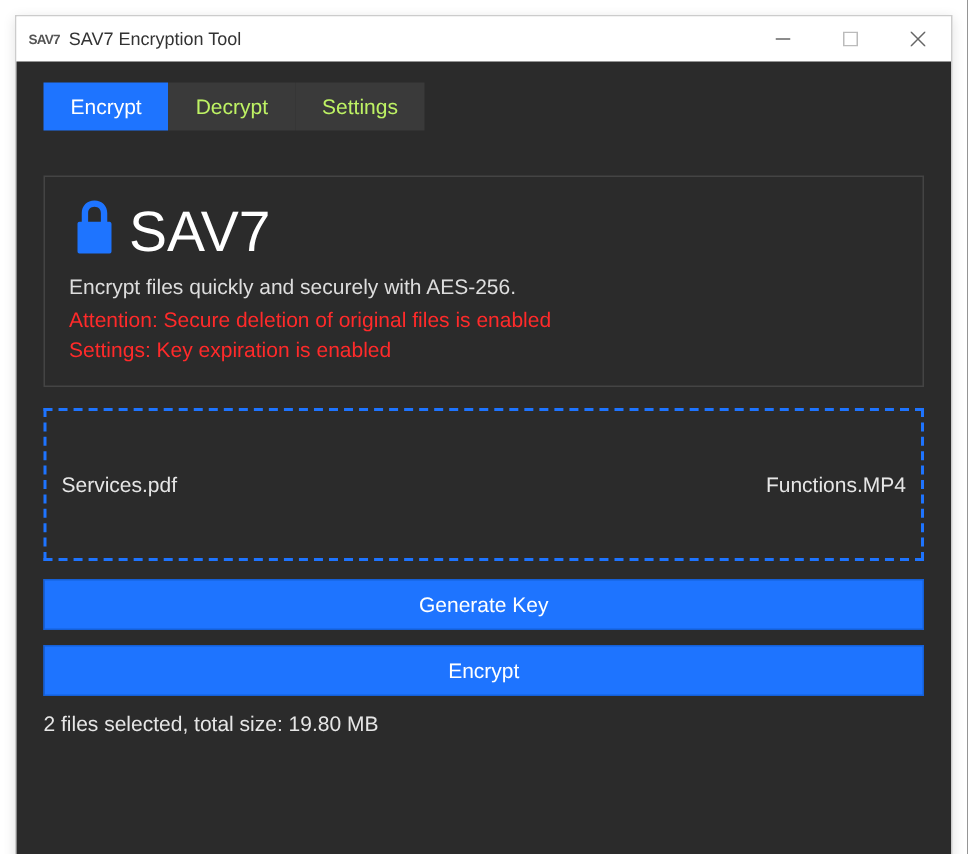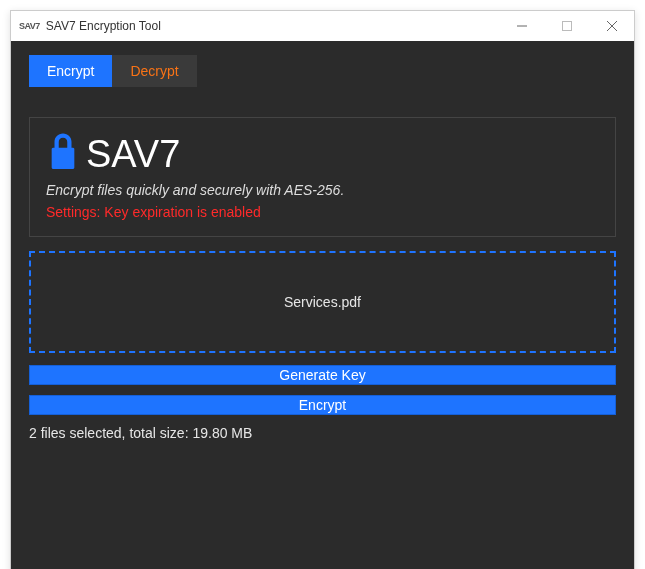--- a/index.html
+++ b/index.html
@@ -69,7 +69,7 @@
     align-items: center;
     font-size: 14px;
     background: #3a3a3a;
-    color: #f97316;
+    color: #bef264;
     cursor: pointer;
   }
   .tab.active {

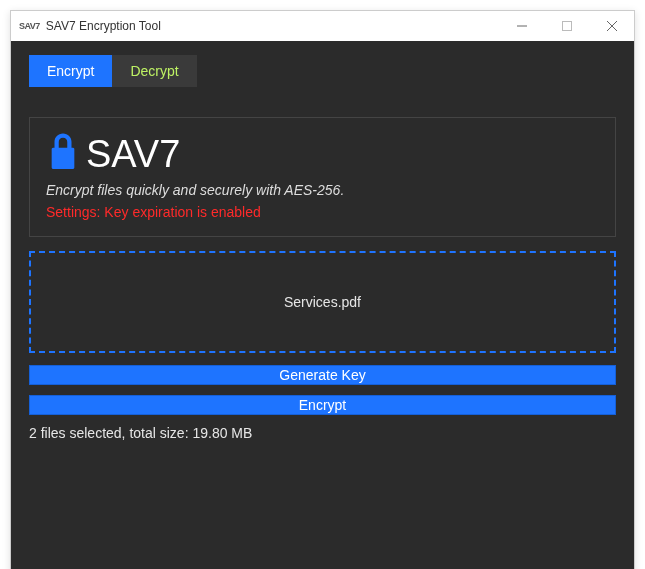--- a/index.html
+++ b/index.html
@@ -168,6 +168,7 @@
     <div class="tabs">
       <div class="tab active">Encrypt</div>
       <div class="tab">Decrypt</div>
+      <div class="tab">Settings</div>
     </div>
 
     <div class="info-box">

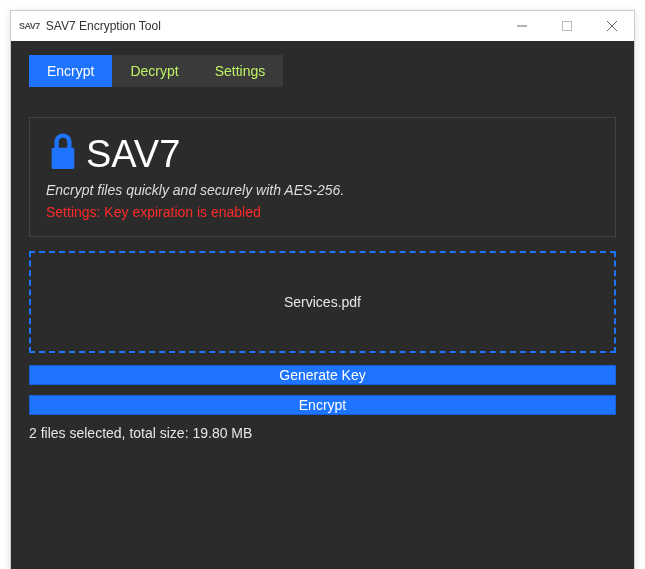--- a/index.html
+++ b/index.html
@@ -95,7 +95,7 @@
     color: #fff;
     line-height: 1;
   }
-  .subtitle { font-size: 14px; color: #ddd; margin-bottom: 6px; font-style: italic; }
+  .subtitle { font-size: 14px; color: #ddd; margin-bottom: 6px; }
   .warn { font-size: 14px; color: #ff2a2a; margin-top: 4px; }
 
   .dropzone {

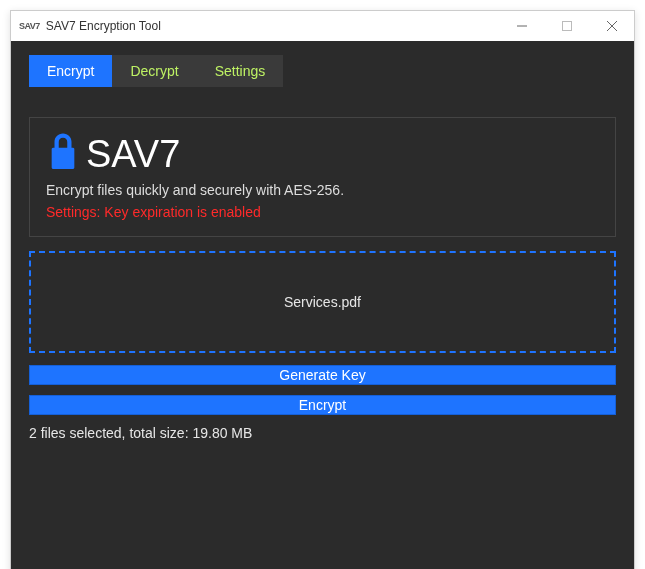--- a/index.html
+++ b/index.html
@@ -181,6 +181,7 @@
         <span class="brand-text">SAV7</span>
       </div>
       <div class="subtitle">Encrypt files quickly and securely with AES-256.</div>
+      <div class="warn">Attention: Secure deletion of original files is enabled</div>
       <div class="warn">Settings: Key expiration is enabled</div>
     </div>
 

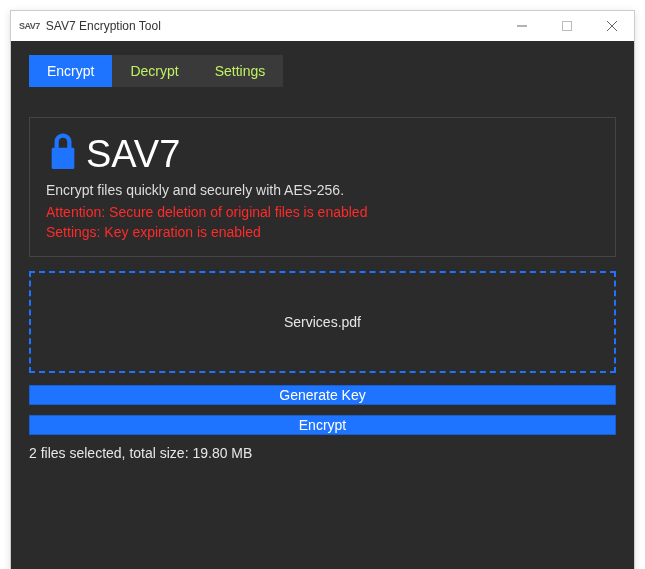--- a/index.html
+++ b/index.html
@@ -104,7 +104,7 @@
     display: flex;
     flex-direction: row;
     align-items: center;
-    justify-content: center;
+    justify-content: space-between;
     gap: 2px;
     font-size: 14px;
     color: #e6e6e6;

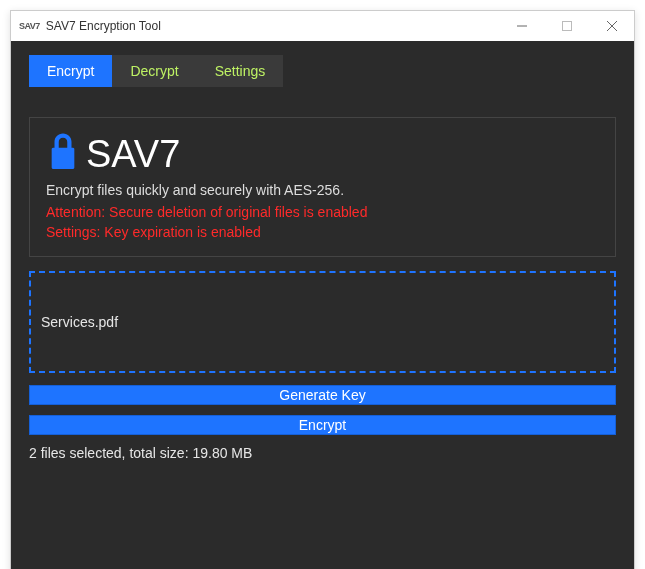--- a/index.html
+++ b/index.html
@@ -187,6 +187,7 @@
 
     <div class="dropzone">
       <div>Services.pdf</div>
+      <div>Functions.MP4</div>
     </div>
 
     <div class="btn">Generate Key</div>

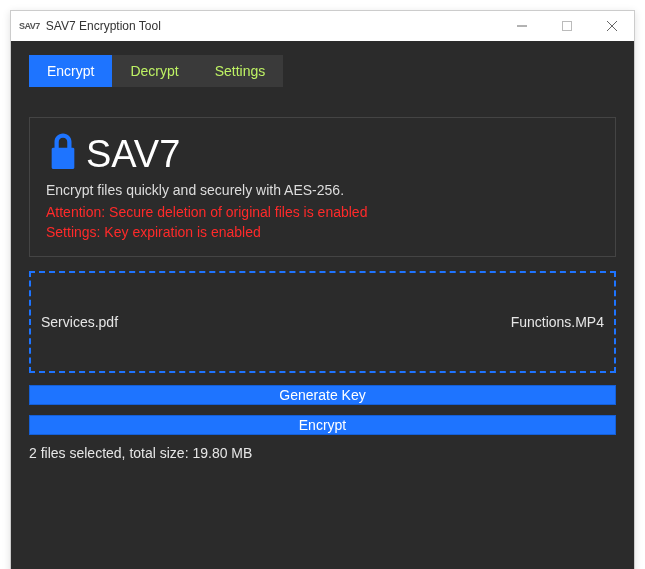--- a/index.html
+++ b/index.html
@@ -116,7 +116,7 @@
     background: #1e74ff;
     color: #fff;
     font-size: 14px;
-    height: 20px;
+    height: 34px;
     display: flex;
     align-items: center;
     justify-content: center;

